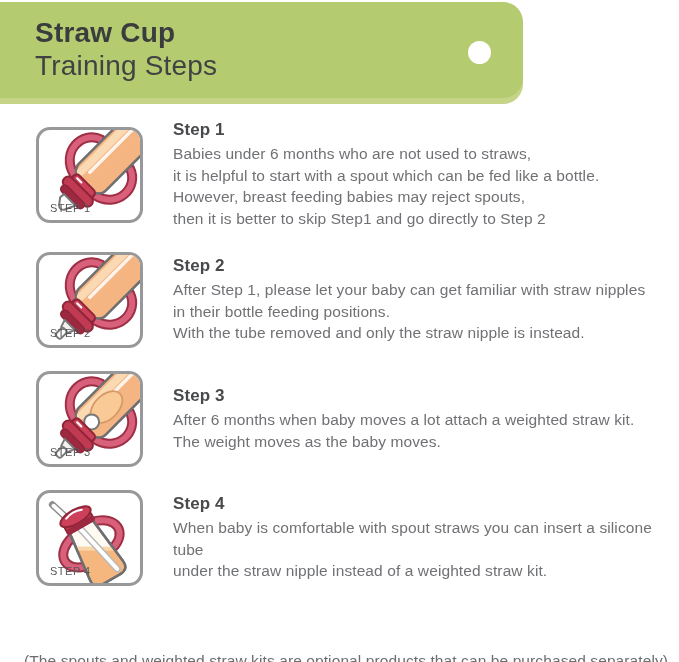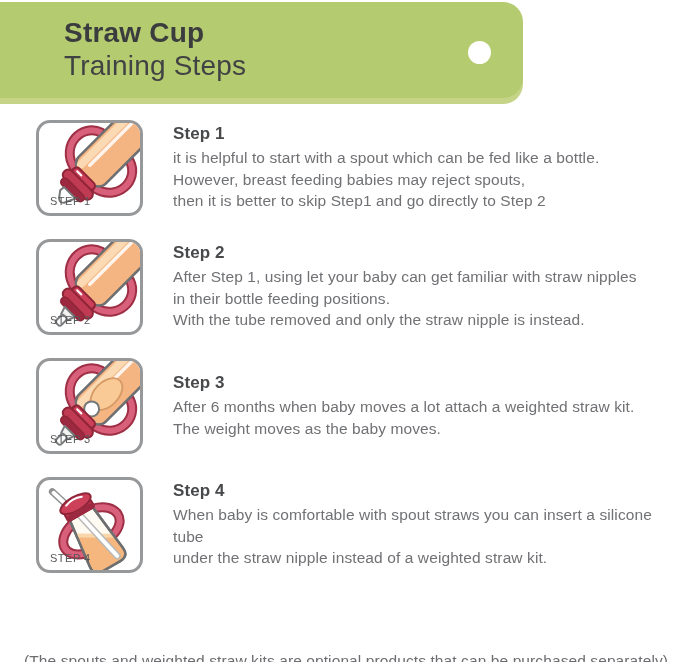--- a/index.html
+++ b/index.html
@@ -18,7 +18,7 @@
     border-radius:20px;
     box-shadow:0 6px 0 #c5d487;
   }
-  .tag-titles{position:absolute;left:55px;top:14px;margin-left:29px;}
+  .tag-titles{position:absolute;left:55px;top:14px;}
   .tag-title{
     font-size:28px;line-height:33px;font-weight:bold;color:#3b3c3e;letter-spacing:0.2px;
   }

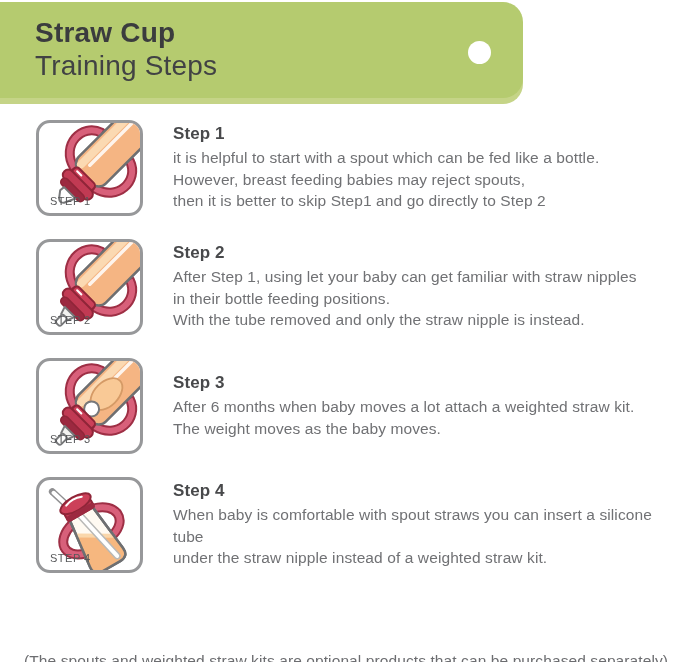--- a/index.html
+++ b/index.html
@@ -94,6 +94,7 @@
       </div>
       <div class="step-text">
         <div class="step-heading">Step 1</div>
+        <div class="step-line">Babies under 6 months who are not used to straws,</div>
         <div class="step-line">it is helpful to start with a spout which can be fed like a bottle.</div>
         <div class="step-line">However, breast feeding babies may reject spouts,</div>
         <div class="step-line">then it is better to skip Step1 and go directly to Step 2</div>

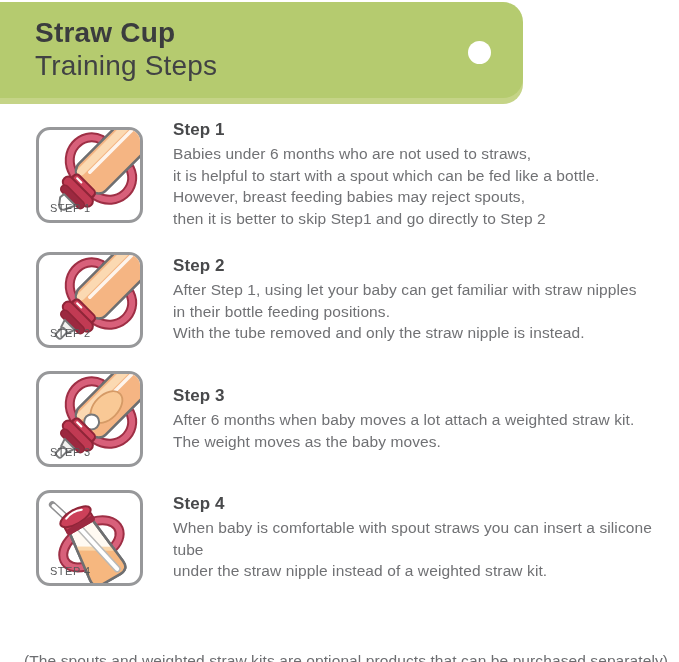--- a/index.html
+++ b/index.html
@@ -124,7 +124,7 @@
       </div>
       <div class="step-text">
         <div class="step-heading">Step 2</div>
-        <div class="step-line">After Step 1, using let your baby can get familiar with straw nipples</div>
+        <div class="step-line">After Step 1, please let your baby can get familiar with straw nipples</div>
         <div class="step-line">in their bottle feeding positions.</div>
         <div class="step-line">With the tube removed and only the straw nipple is instead.</div>
       </div>

